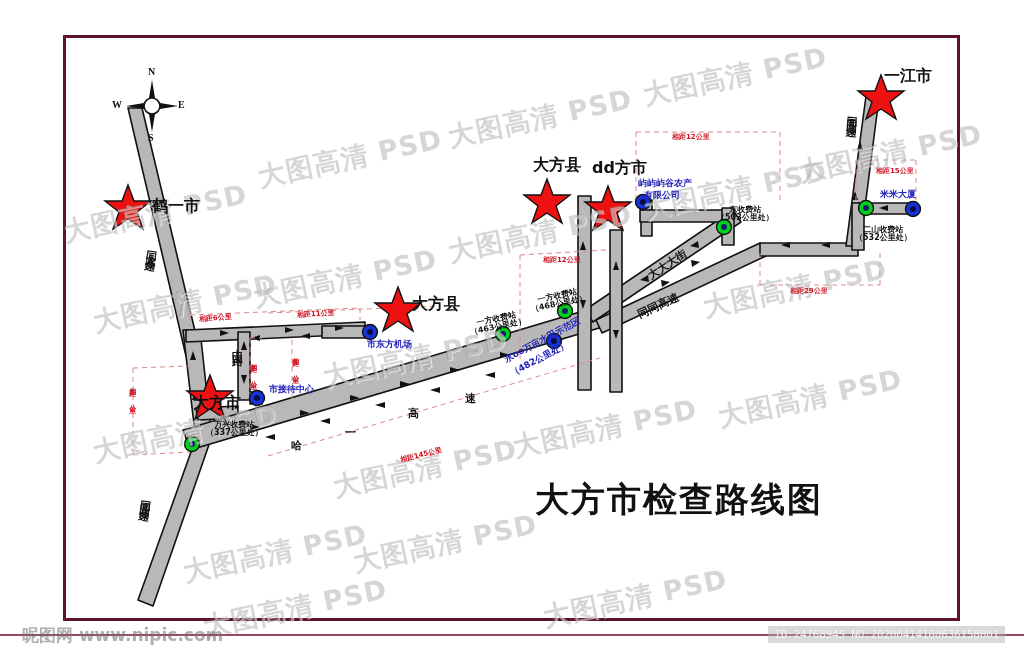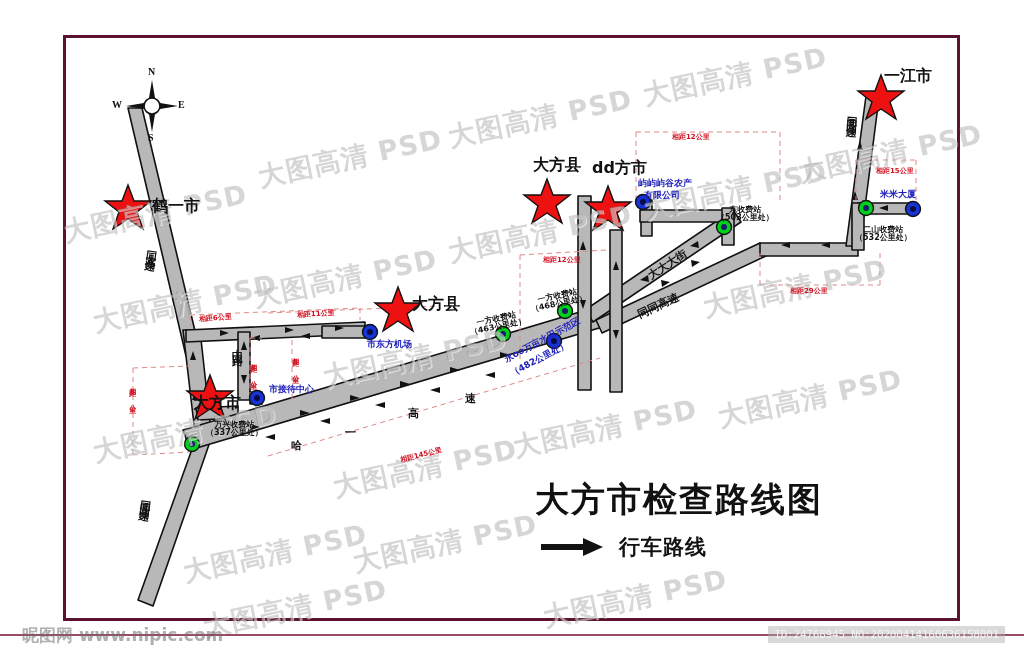--- a/index.html
+++ b/index.html
@@ -380,13 +380,6 @@
 
   <div id="title-block">
     <div id="map-title">大方市检查路线图</div>
-    <div id="legend-row">
-      <svg width="66" height="22">
-        <path d="M2 11 L46 11" stroke="#111" stroke-width="6" stroke-linecap="butt"></path>
-        <path d="M44 2 L64 11 L44 20 Z" fill="#111"></path>
-      </svg>
-      <span id="legend-text">行车路线</span>
-    </div>
   </div>
 
   <div id="footer">

